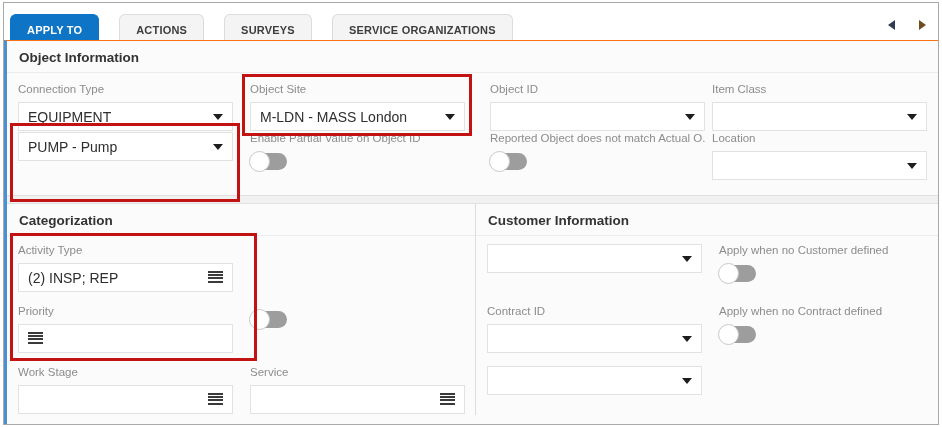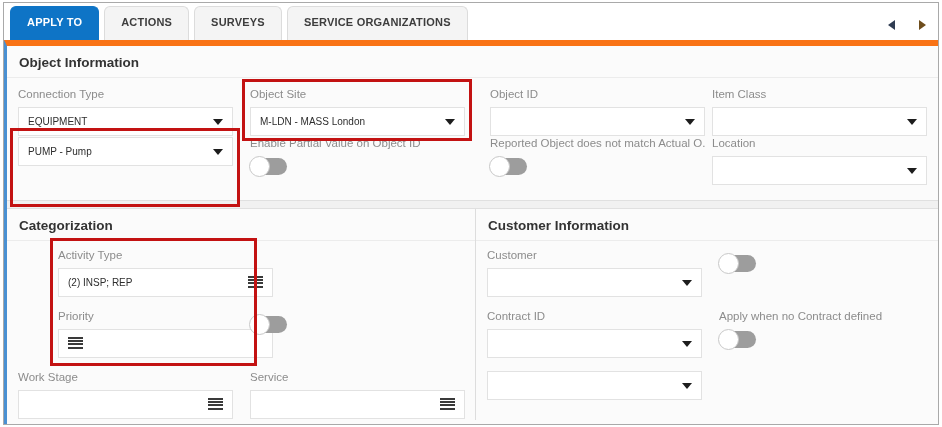--- a/index.html
+++ b/index.html
@@ -10,8 +10,8 @@
   
   .tabbar{position:absolute;left:4px;top:3px;right:4px;height:37px;
           display:flex;align-items:flex-end;padding:0 12px 0 6px;box-sizing:border-box;background:#fff;}
-  .tab{padding:9px 16px 12px;font-size:11px;font-weight:bold;color:#3d3d3d;background:#f4f4f4;
-       border:1px solid #dcdcdc;border-bottom:none;border-radius:6px 6px 0 0;margin-right:5px;
+  .tab{padding:9px 16px 4px;font-size:11px;font-weight:bold;color:#3d3d3d;background:#f4f4f4;
+       border:1px solid #dcdcdc;border-bottom:none;border-radius:6px 6px 0 0;margin-right:20px;
        white-space:nowrap;letter-spacing:.2px;cursor:pointer;}
   .tab.active{background:var(--active-tab,#0e74c6);color:#fff;border-color:var(--active-tab,#0e74c6);}
   .arrows{margin-left:auto;display:flex;gap:24px;align-items:center;padding-bottom:10px;}

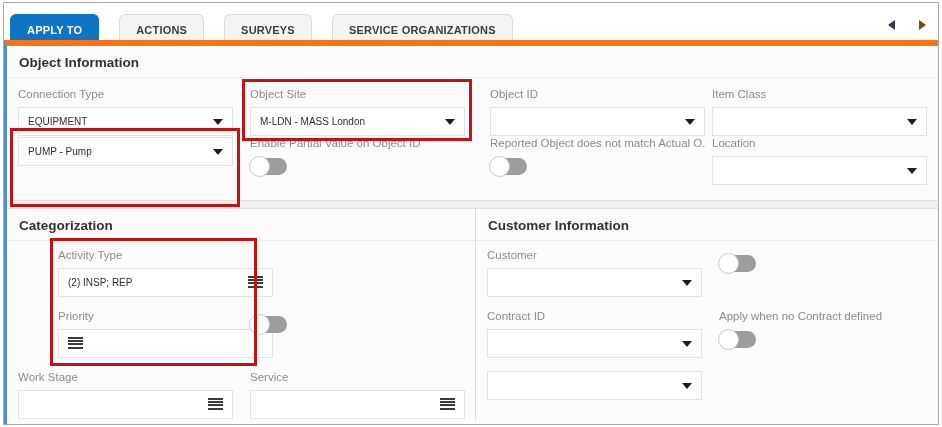--- a/index.html
+++ b/index.html
@@ -22,7 +22,7 @@
 
   
   .panel{position:absolute;left:4px;top:40px;right:4px;bottom:3px;background:#fbfbfb;
-         border-top:6px solid #f97316;border-left:3px solid var(--panel-accent,#4a90d2);
+         border-top:1px solid #f97316;border-left:3px solid var(--panel-accent,#4a90d2);
          box-sizing:border-box;overflow:hidden;}
   .sec-title{font-size:13.5px;font-weight:bold;color:#333;padding:9px 12px 7px;
              border-bottom:1px solid #ececec;}

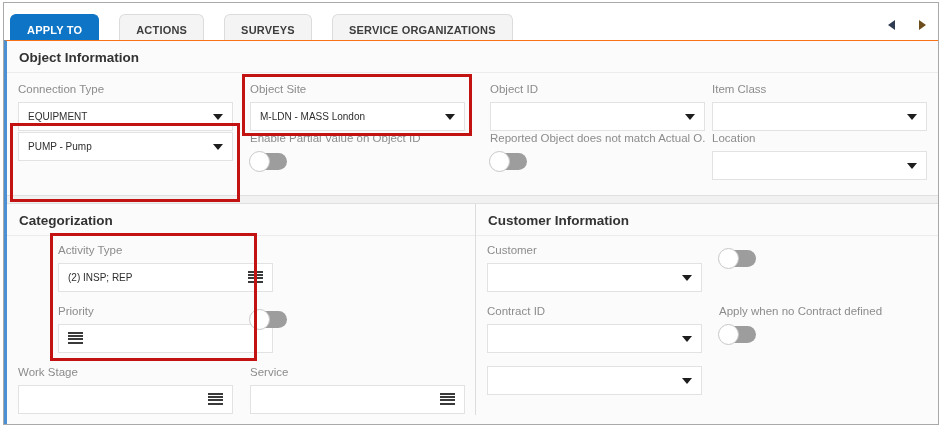--- a/index.html
+++ b/index.html
@@ -32,7 +32,7 @@
   .fld{width:215px;position:relative;height:49px;}
   .lbl{font-size:11.5px;color:#8c8c8c;margin-bottom:4px;white-space:nowrap;overflow:hidden;height:15px;}
   .ctrl{height:29px;background:#fff;border:1px solid #e2e2e2;box-sizing:border-box;
-        display:flex;align-items:center;padding:0 9px;font-size:10px;color:#2e2e2e;cursor:pointer;}
+        display:flex;align-items:center;padding:0 9px;font-size:14px;color:#2e2e2e;cursor:pointer;}
   .val{flex:1;white-space:nowrap;overflow:hidden;}
   .caret{width:0;height:0;border-left:5px solid transparent;border-right:5px solid transparent;
          border-top:6px solid #1d1d1d;flex:0 0 auto;}

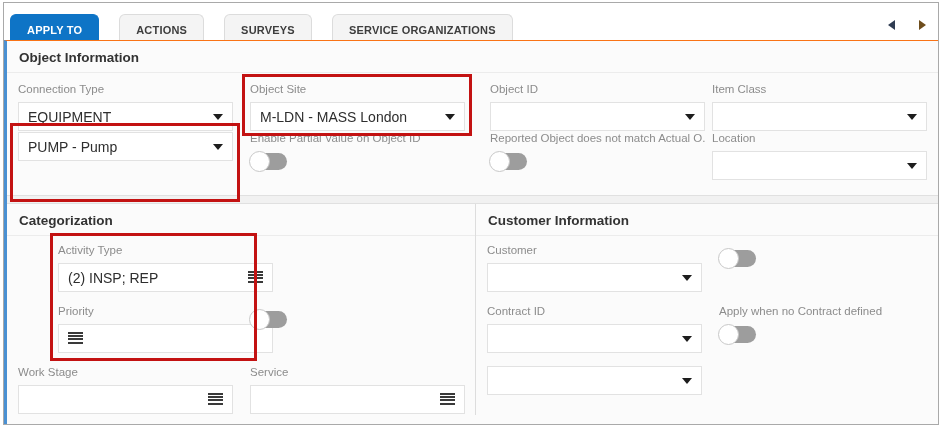--- a/index.html
+++ b/index.html
@@ -49,7 +49,7 @@
   .lower-right{flex:1;border-left:1px solid #ddd;}
   .grid-2{display:grid;grid-template-columns:232px 1fr;grid-auto-rows:49px;row-gap:12px;
           padding:8px 10px 0 11px;}
-  .stack{position:relative;grid-column:1;grid-row:1 / 3;display:flex;flex-direction:column;gap:12px;margin-left:40px;}
+  .stack{position:relative;grid-column:1;grid-row:1 / 3;display:flex;flex-direction:column;gap:12px;}
   .gc2r1{grid-column:2;grid-row:1;} .gc2r2{grid-column:2;grid-row:2;}
   .gc1r3{grid-column:1;grid-row:3;} .gc2r3{grid-column:2;grid-row:3;}
 

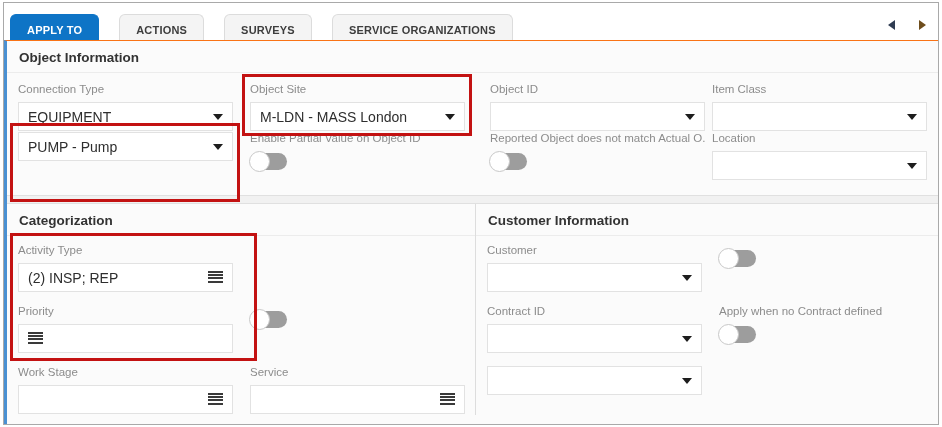--- a/index.html
+++ b/index.html
@@ -198,7 +198,6 @@
         <div class="grid-2">
 
           <div class="fld">
-            <div class="lbl">Customer</div>
             <div class="ctrl">
               <span class="val"></span>
               <span class="caret"></span>

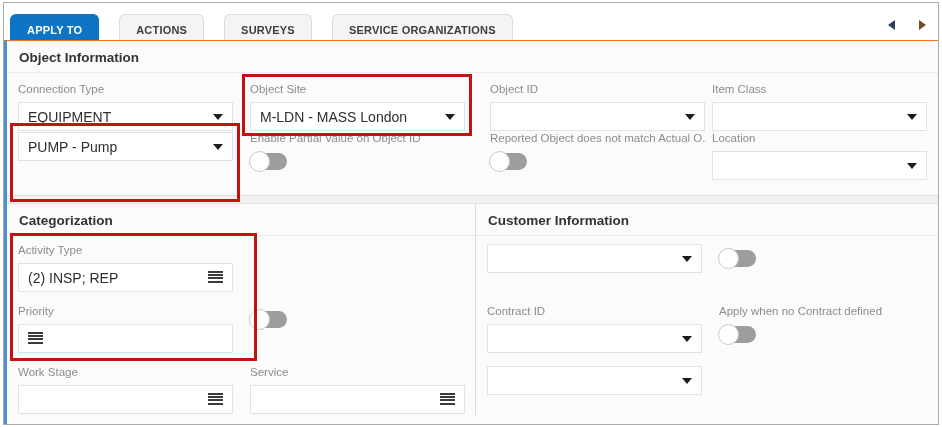--- a/index.html
+++ b/index.html
@@ -205,6 +205,7 @@
           </div>
 
           <div class="fld">
+            <div class="lbl">Apply when no Customer defined</div>
             <div class="toggle"></div>
           </div>
 

